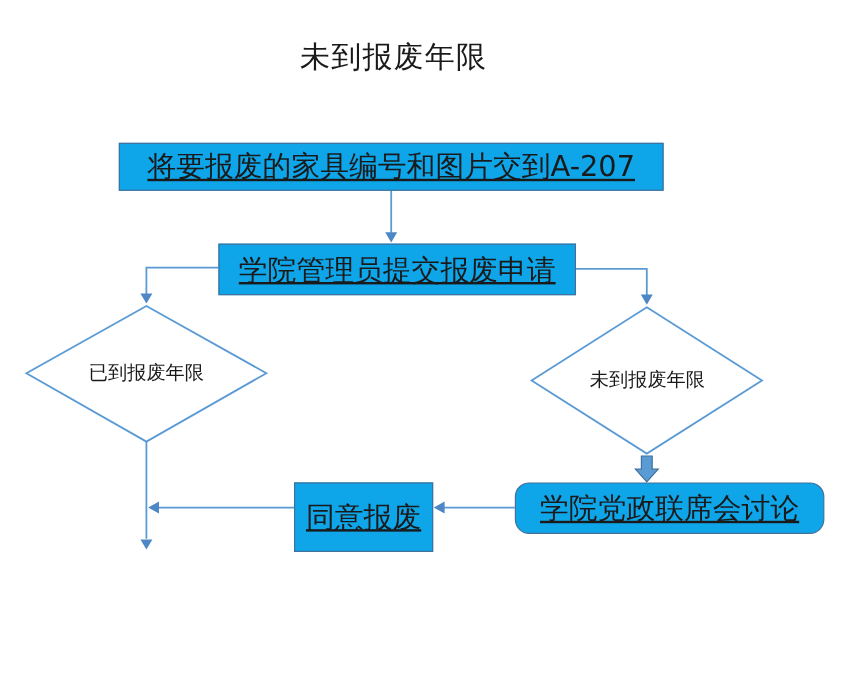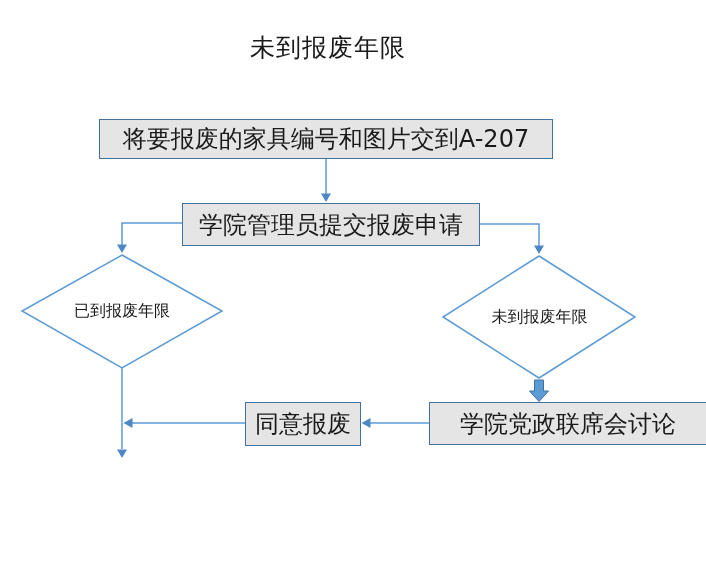--- a/index.html
+++ b/index.html
@@ -30,13 +30,14 @@
     position: absolute;
     box-sizing: border-box;
     border: 1.5px solid #41719C;
-    background: #e5e5e5;
+    background: #0ea5e9;
     display: flex;
     align-items: center;
     justify-content: center;
     font-size: 24px;
     white-space: nowrap;
     line-height: 1;
+    text-decoration: underline;
   }
   .dlabel {
     position: absolute;

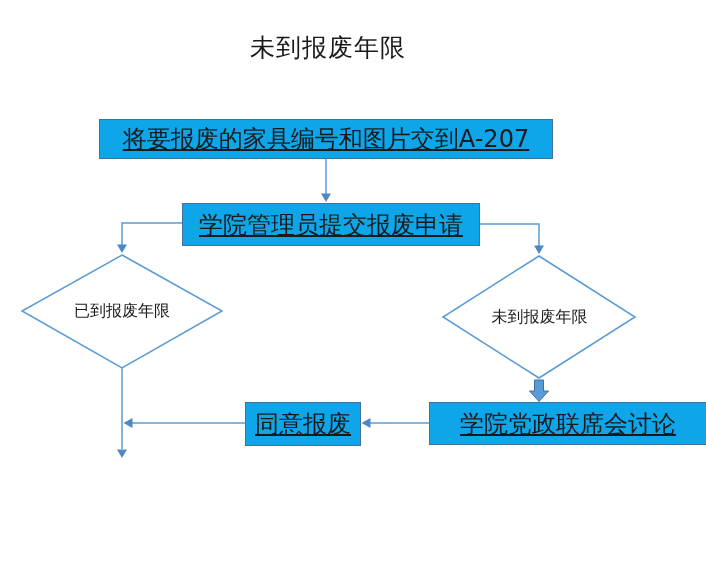--- a/index.html
+++ b/index.html
@@ -91,7 +91,7 @@
 
   <div class="node" style="left:429px; top:402px; width:278px; height:43px;">学院党政联席会讨论</div>
 
-  <div class="node" style="left:245px; top:402px; width:116px; height:44px;">同意报废</div>
+  <div class="node" style="left:245px; top:402px; width:116px; height:58px;">同意报废</div>
 
 
   <div class="dlabel" style="left:22px; top:297px; width:200px;">已到报废年限</div>

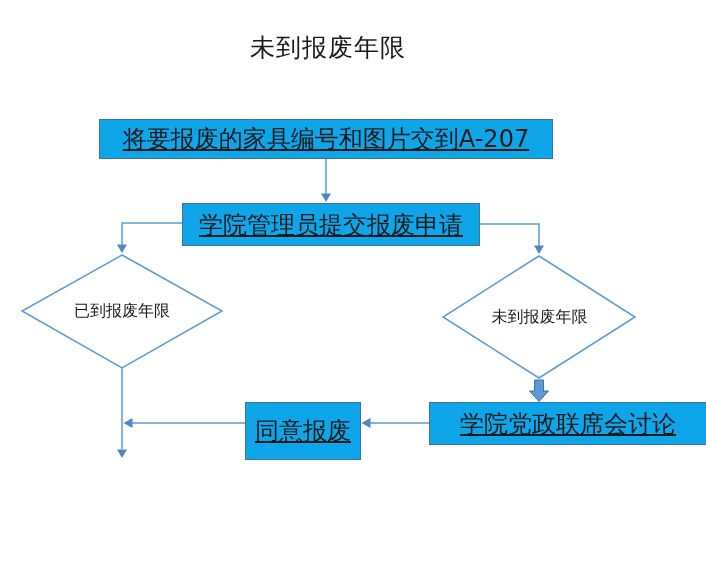--- a/index.html
+++ b/index.html
@@ -89,7 +89,7 @@
 
   <div class="node" style="left:182px; top:203px; width:298px; height:43px;">学院管理员提交报废申请</div>
 
-  <div class="node" style="left:429px; top:402px; width:278px; height:43px;">学院党政联席会讨论</div>
+  <div class="node" style="left:429px; top:402px; width:258px; height:43px;border-radius:12px;">学院党政联席会讨论</div>
 
   <div class="node" style="left:245px; top:402px; width:116px; height:58px;">同意报废</div>
 

